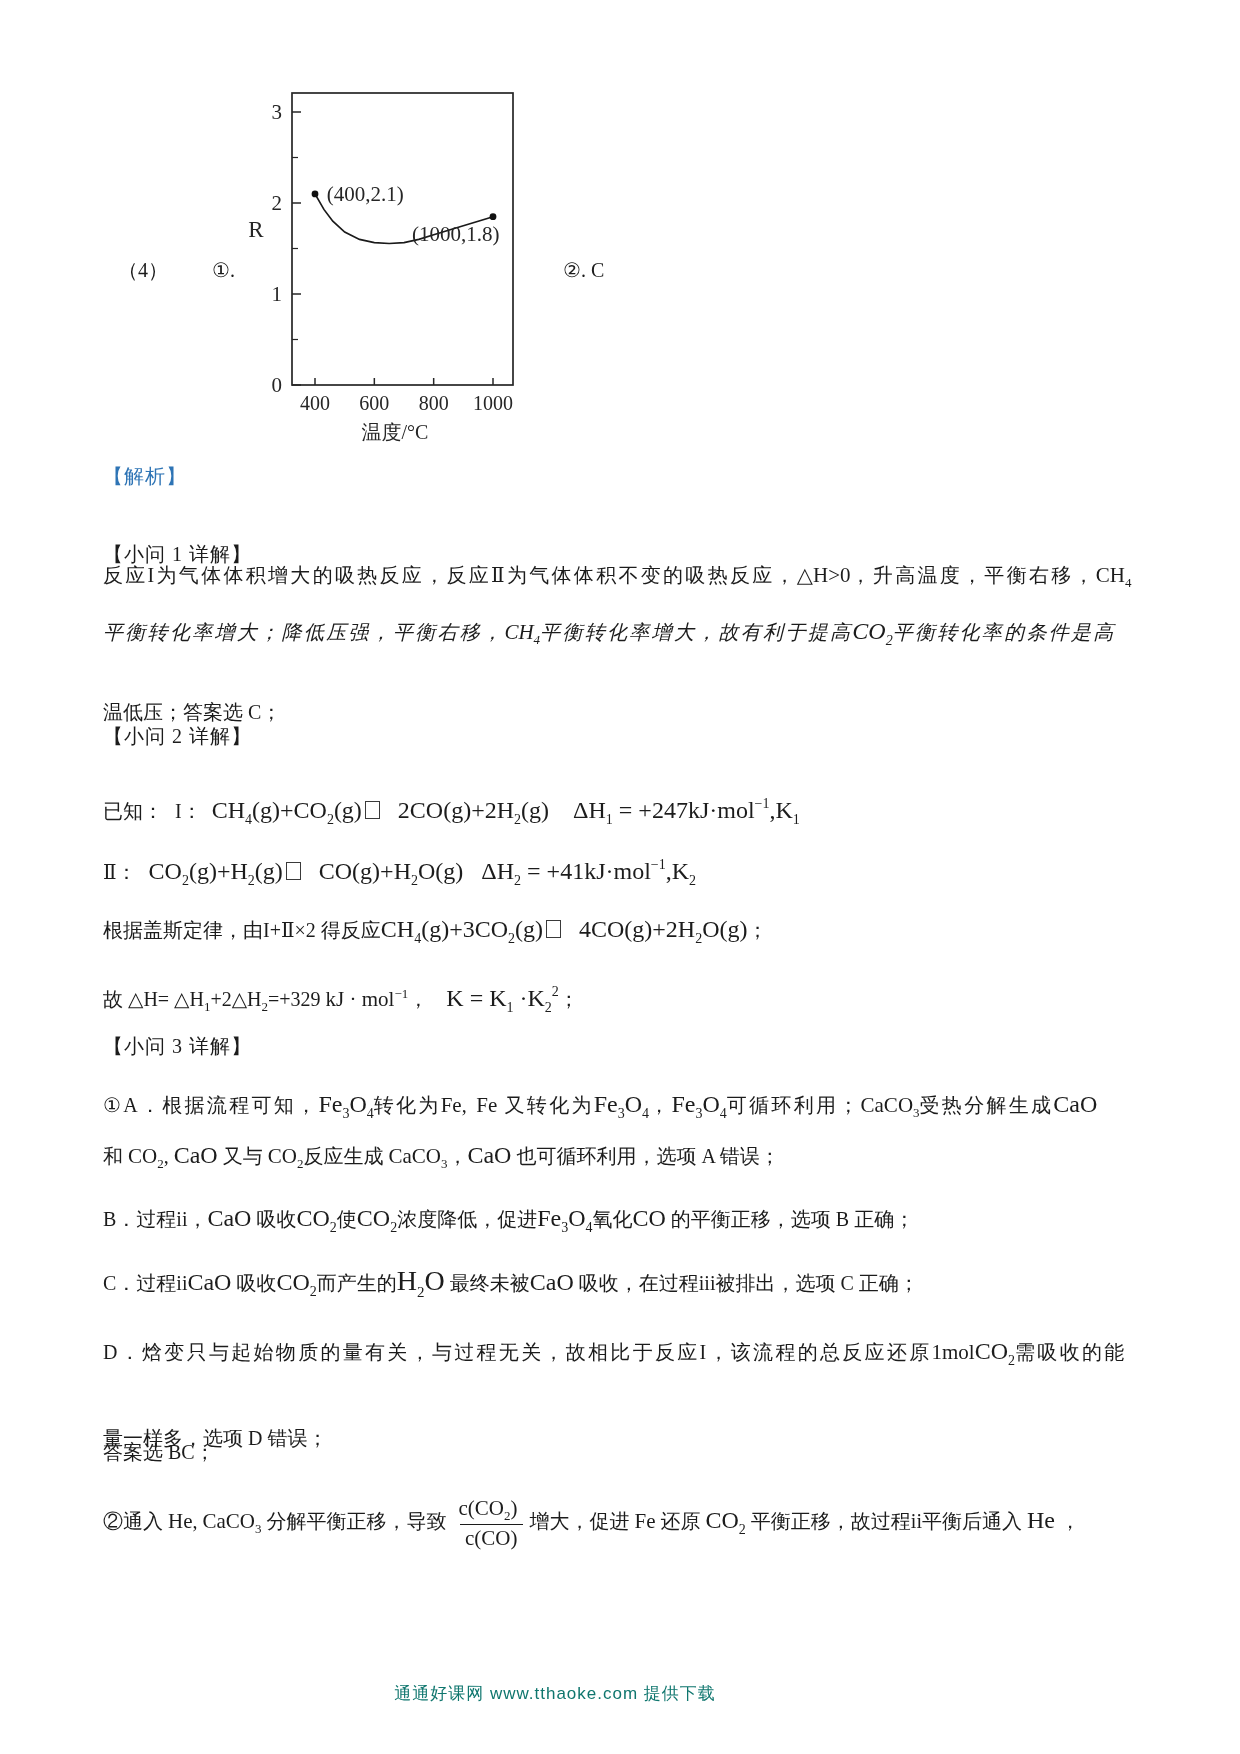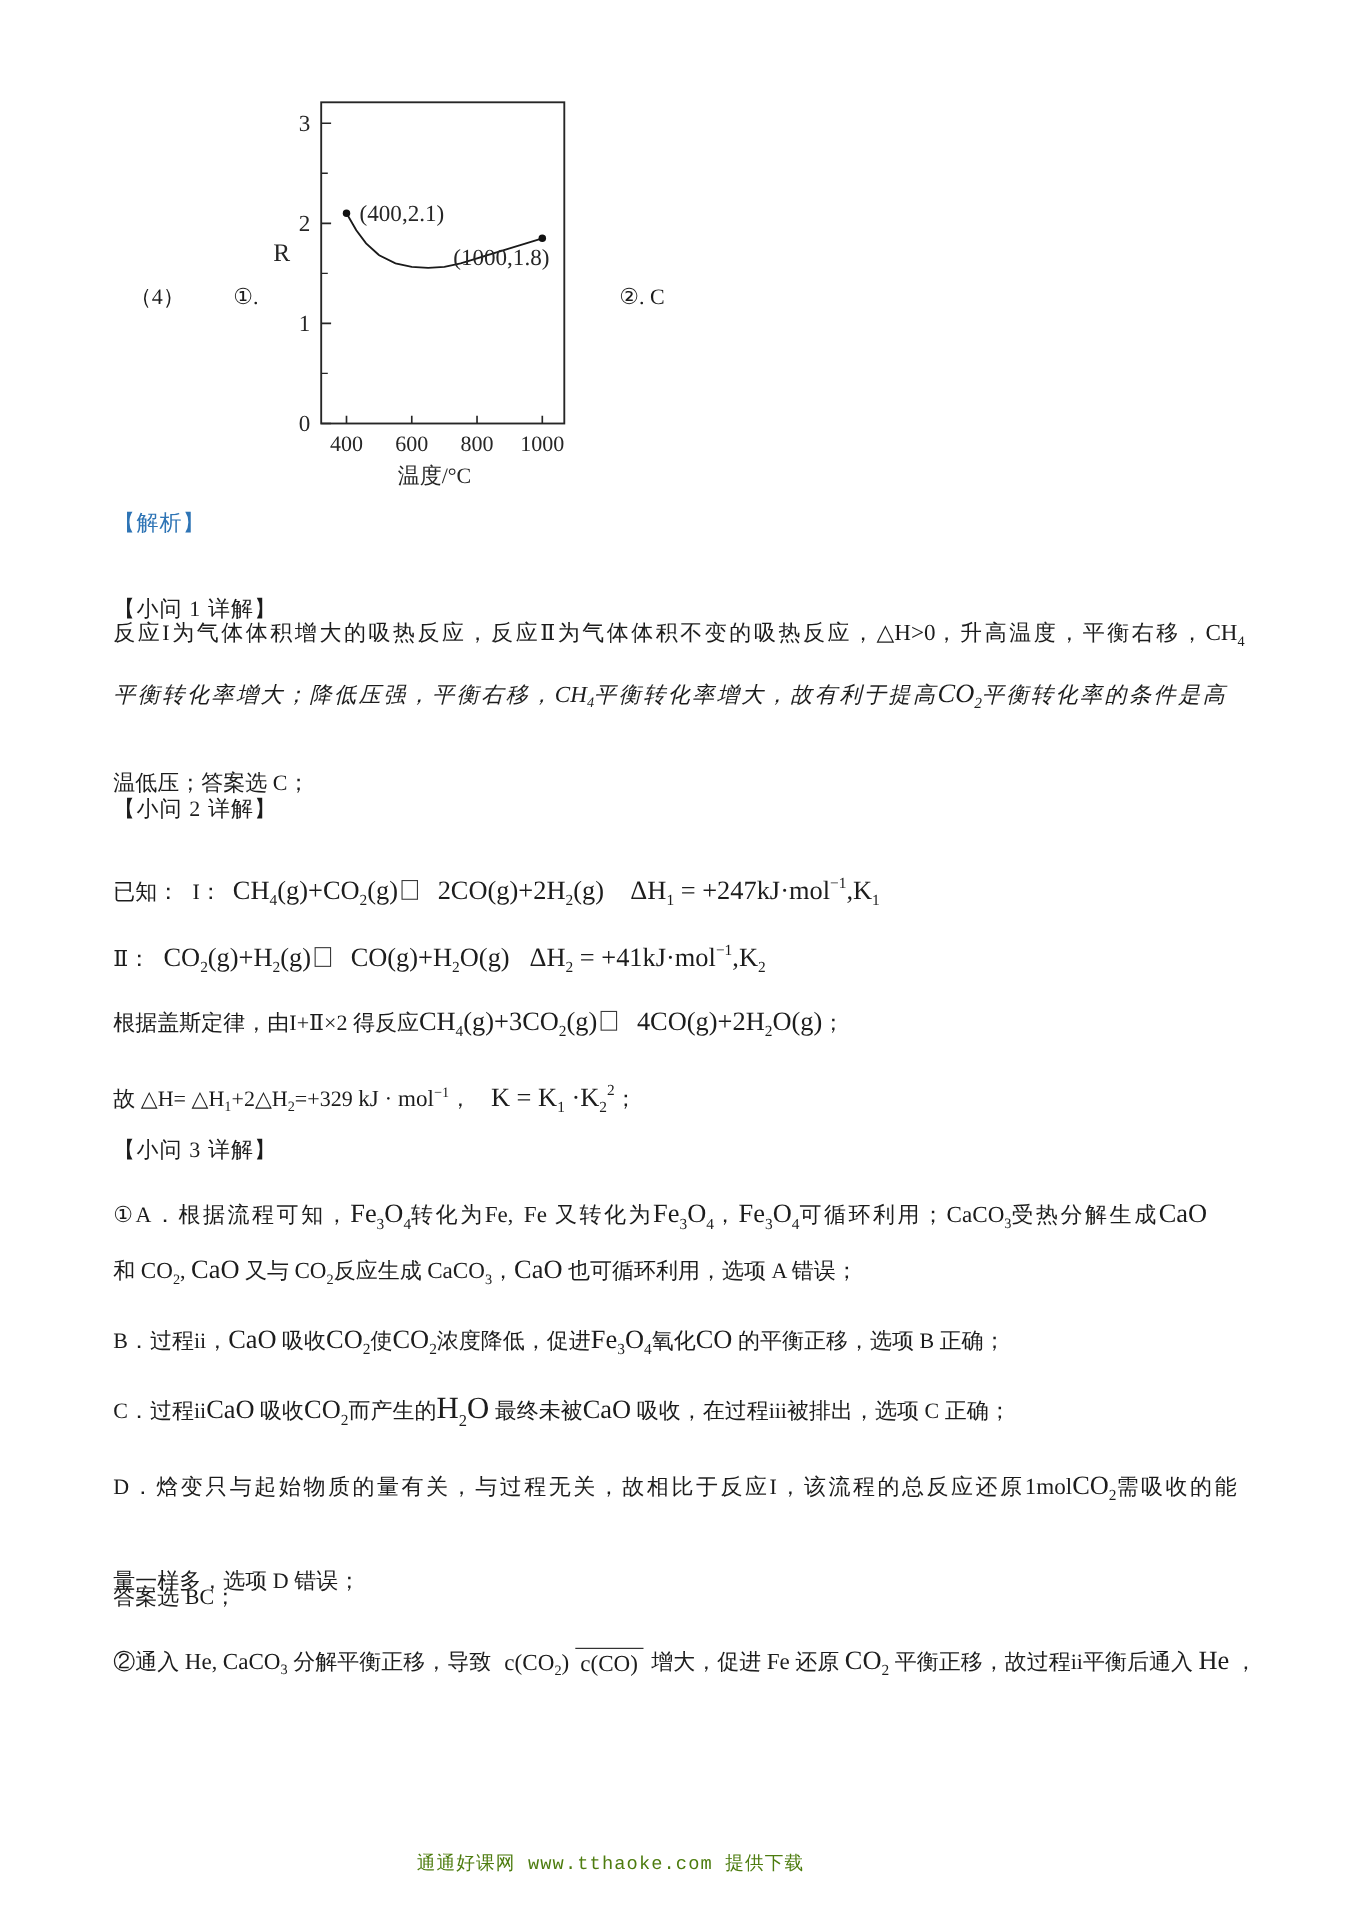--- a/index.html
+++ b/index.html
@@ -25,7 +25,7 @@
   .r-box{display:inline-block;width:13px;height:16px;border:1.3px solid #3a3a3a;
          vertical-align:-1px;margin:0 4px 0 3px;}
   .r-gap{display:inline-block;}
-  .frac{display:inline-flex;flex-direction:row;align-items:flex-start;vertical-align:middle;
+  .frac{display:inline-flex;flex-direction:column;align-items:flex-end;vertical-align:middle;
         margin:0 7px;line-height:1.25;}
   .frac .num,.frac .den{padding:0 5px;font-size:21px;}
   .frac .den{border-top:1.7px solid #1c1c1c;}

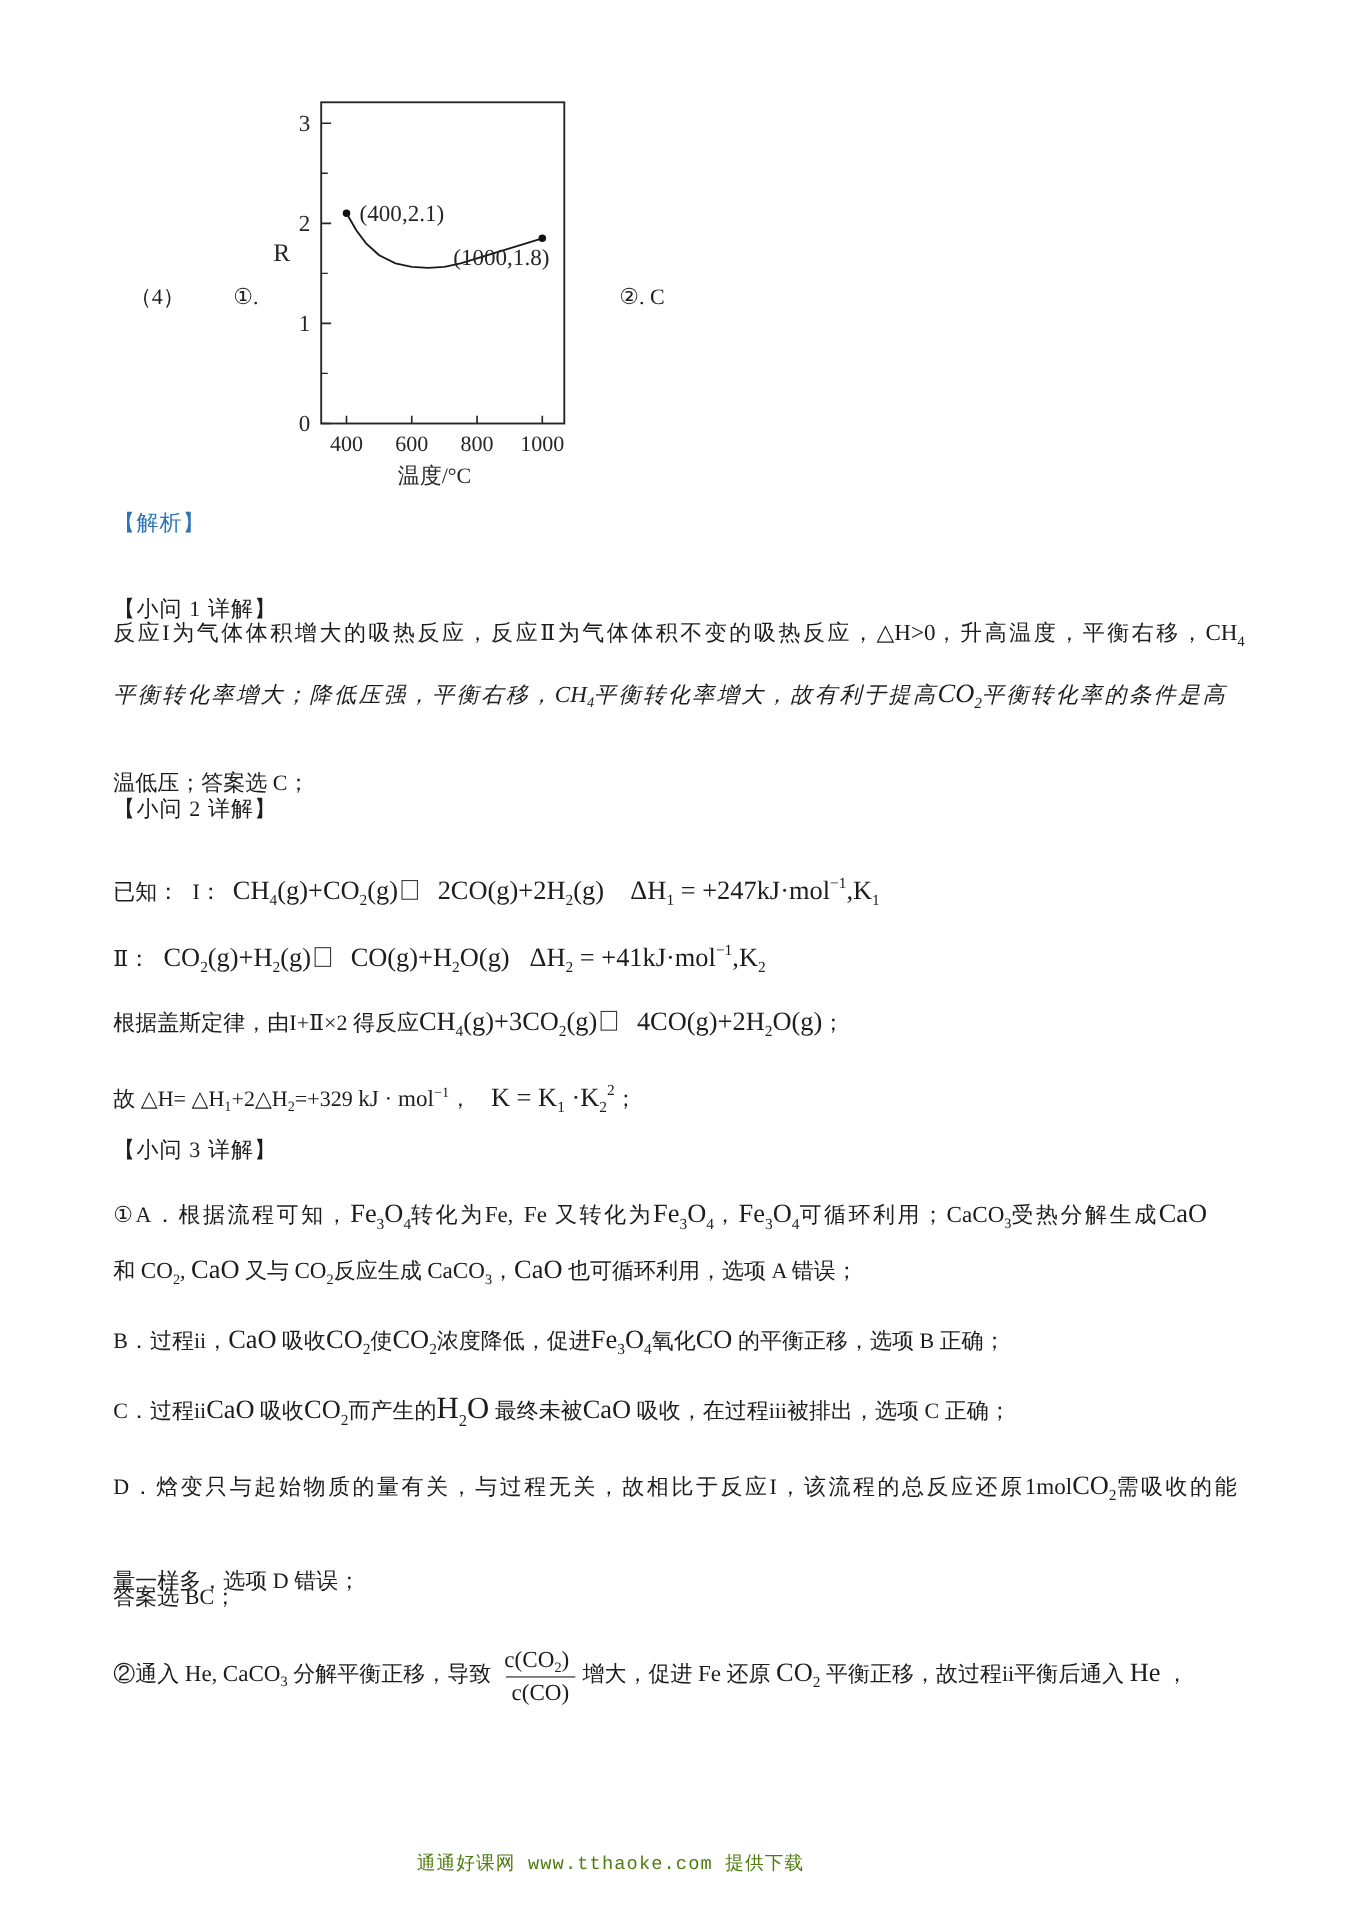--- a/index.html
+++ b/index.html
@@ -31,7 +31,7 @@
   .frac .den{border-top:1.7px solid #1c1c1c;}
   #chart{position:absolute;left:230px;top:80px;}
   #footer{position:absolute;top:1682px;left:0;right:130px;text-align:center;
-          font-size:17px;color:#4d7c0f;font-family:Liberation Mono, monospace;letter-spacing:1px;}
+          font-size:17px;color:#0f766e;font-family:Liberation Sans, sans-serif;letter-spacing:1px;}
 </style>
 </head>
 <body>

